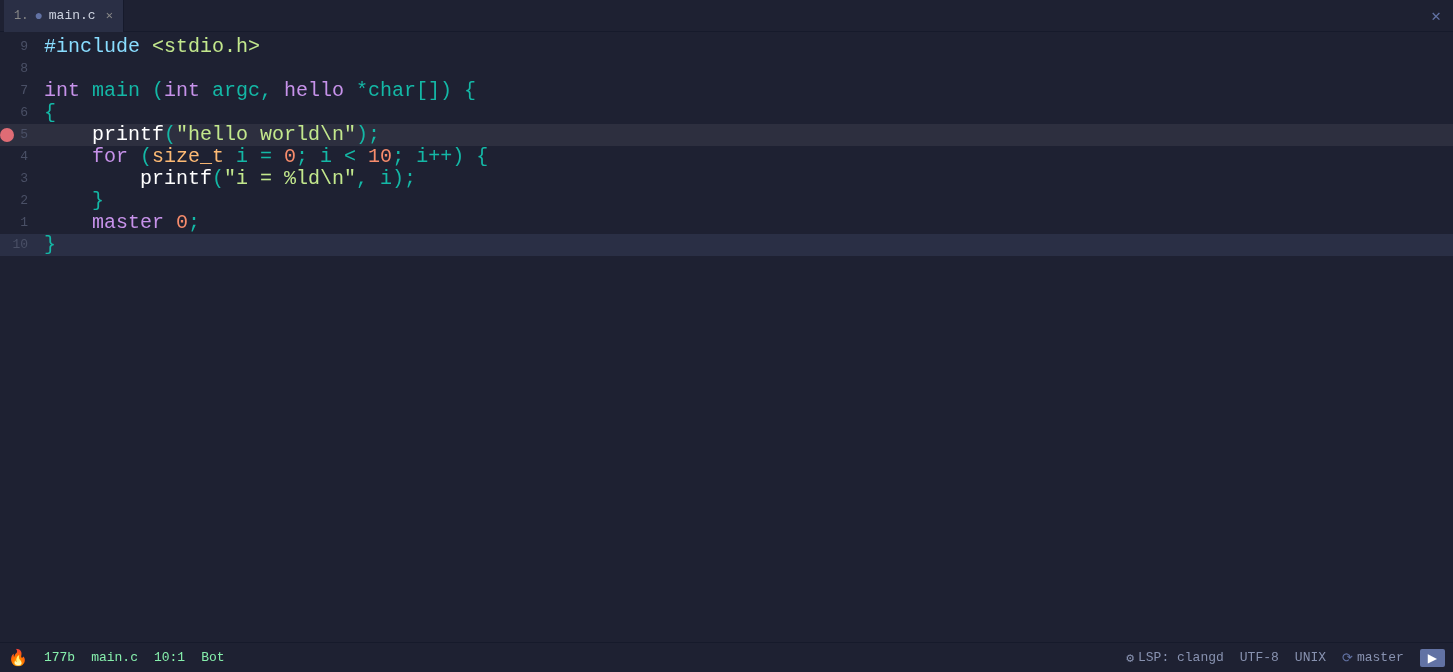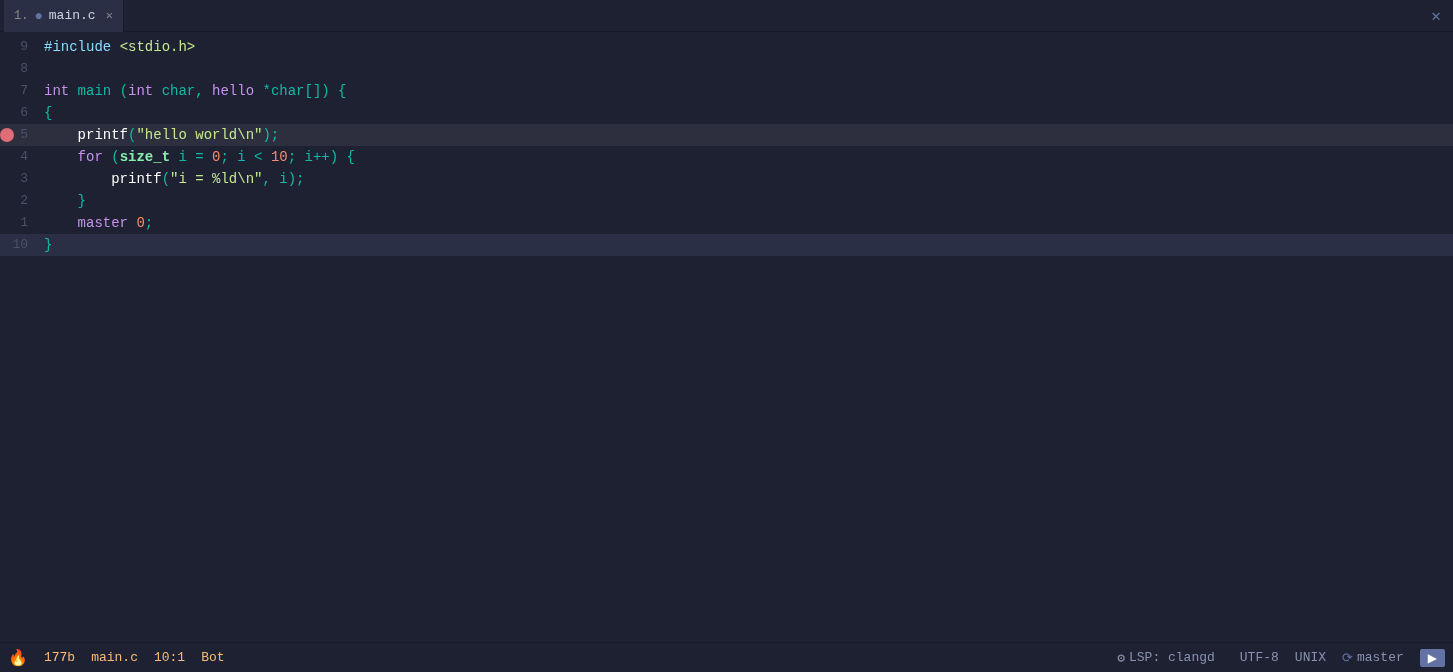--- a/index.html
+++ b/index.html
@@ -122,7 +122,7 @@
     .line-content {
       padding-left: 4px;
       white-space: pre;
-      font-size: 14px;
+      font-size: 20px;
     }
 
     

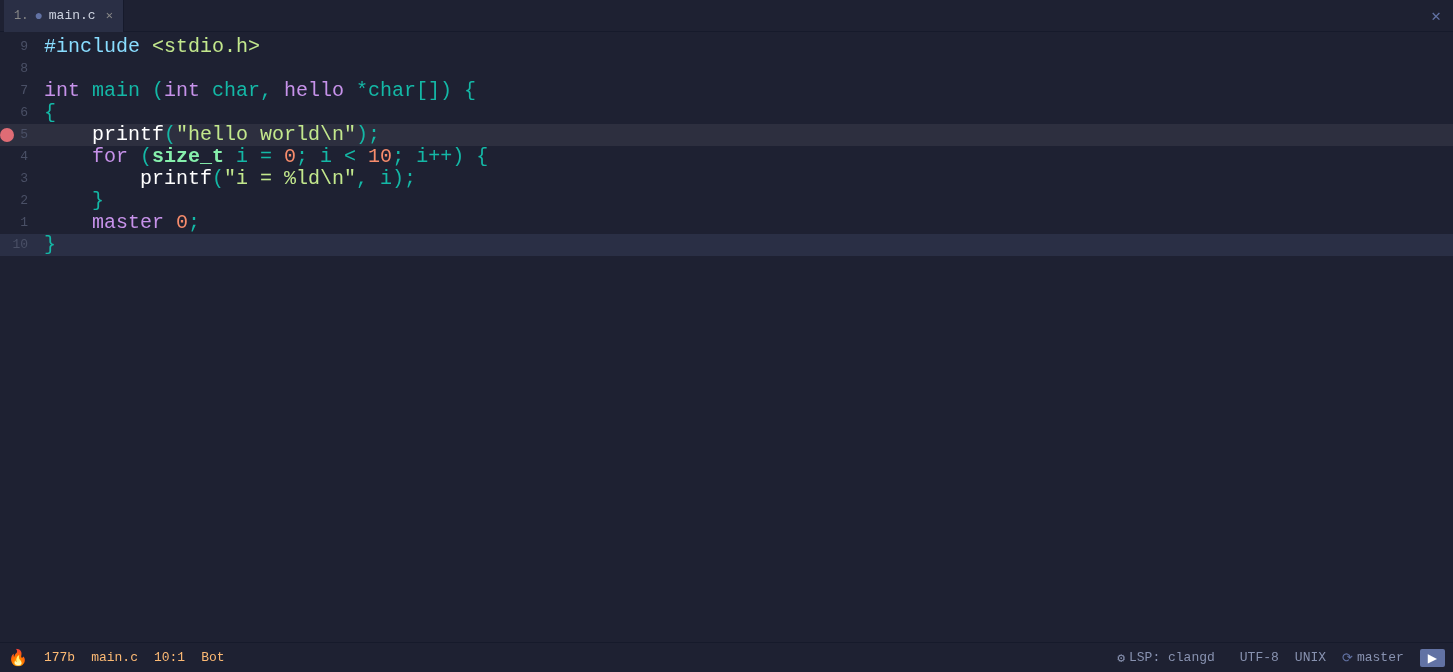--- a/index.html
+++ b/index.html
@@ -233,7 +233,7 @@
 
     <div class="code-line">
       <span class="line-number">7</span>
-      <span class="line-content"><span class="kw">int</span><span class="plain"> main (</span><span class="kw">int</span><span class="plain"> char, </span><span class="kw">hello</span><span class="plain"> *char[]) {</span></span>
+      <span class="line-content"><span class="kw">int</span><span class="plain"> main (</span><span class="kw">int</span><span class="plain"> argc, </span><span class="kw">hello</span><span class="plain"> *char[]) {</span></span>
     </div>
 
     <div class="code-line">

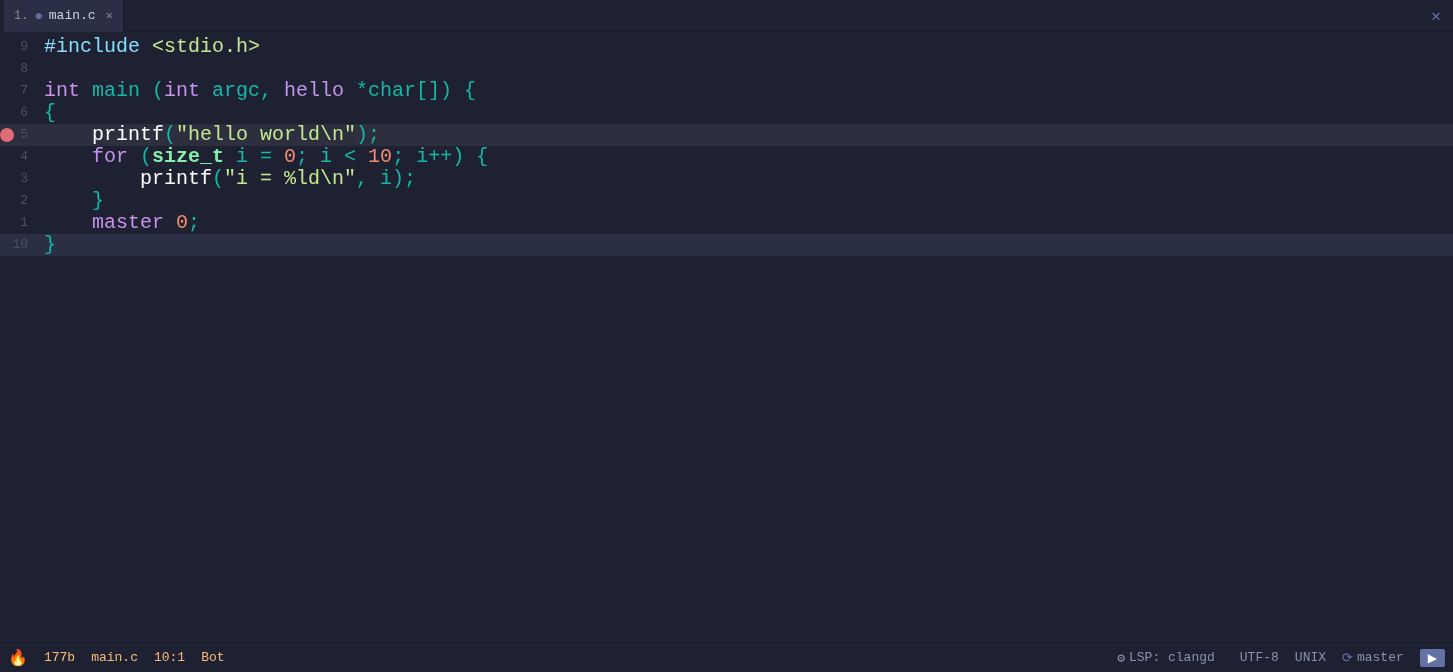--- a/index.html
+++ b/index.html
@@ -132,7 +132,7 @@
     .num { color: #f78c6c; } 
     .pp { color: #89ddff; }            
     .incl { color: #c3e88d; }         
-    .type { color: #86efac; font-weight: bold; }          
+    .type { color: #fdba74; }          
     .plain { color: #14b8a6; }
 
     

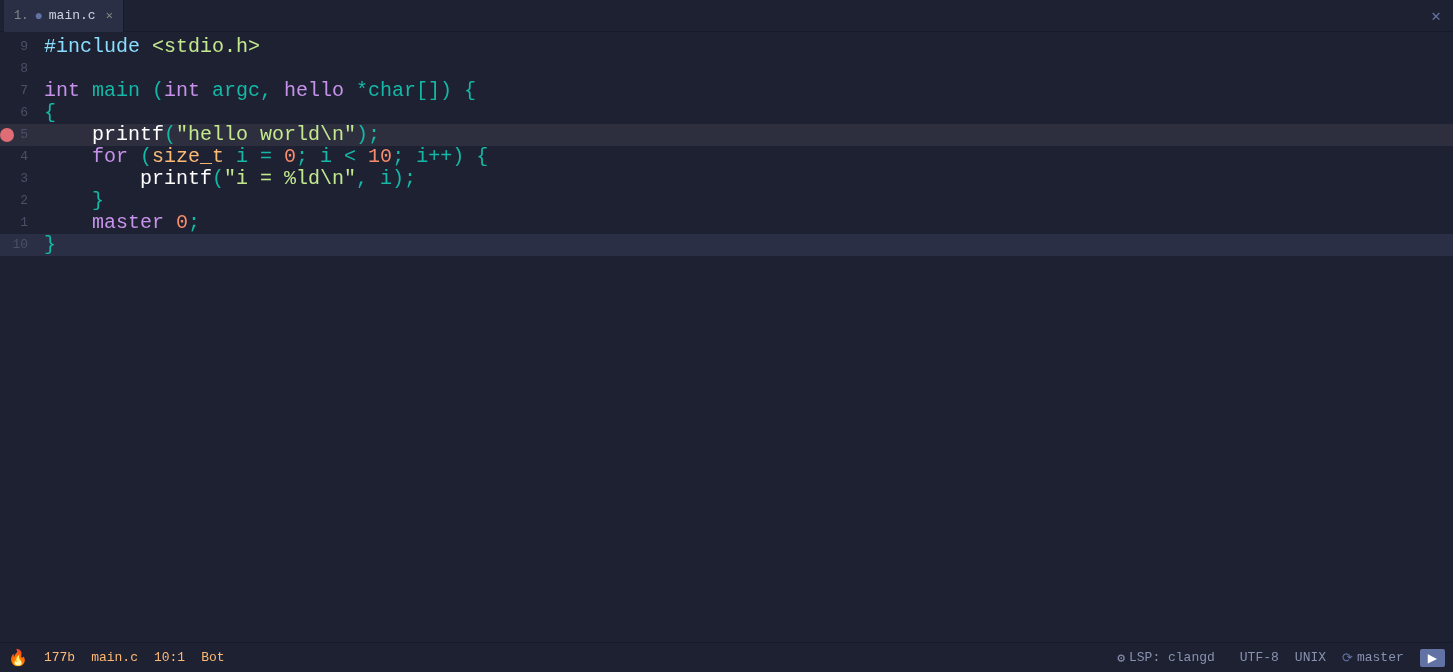--- a/index.html
+++ b/index.html
@@ -163,7 +163,7 @@
     }
 
     .status-item {
-      color: #fdba74;
+      color: #86efac;
       font-size: 13px;
       text-align: center;
     }

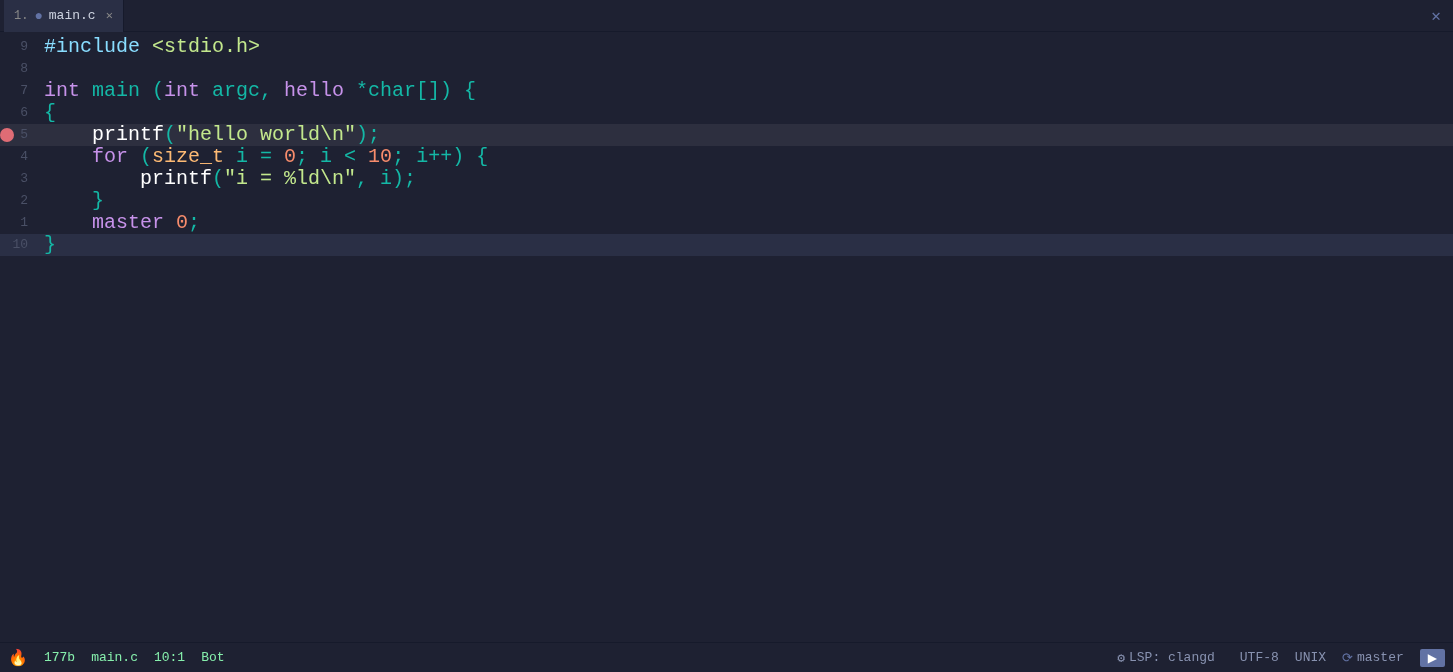--- a/index.html
+++ b/index.html
@@ -177,7 +177,7 @@
       gap: 4px;
     }
 
-    .status-encoding { color: #8892b0; margin-left: 9px; }
+    .status-encoding { color: #8892b0; }
     .status-line-ending { color: #8892b0; }
     .status-branch {
       color: #8892b0;

